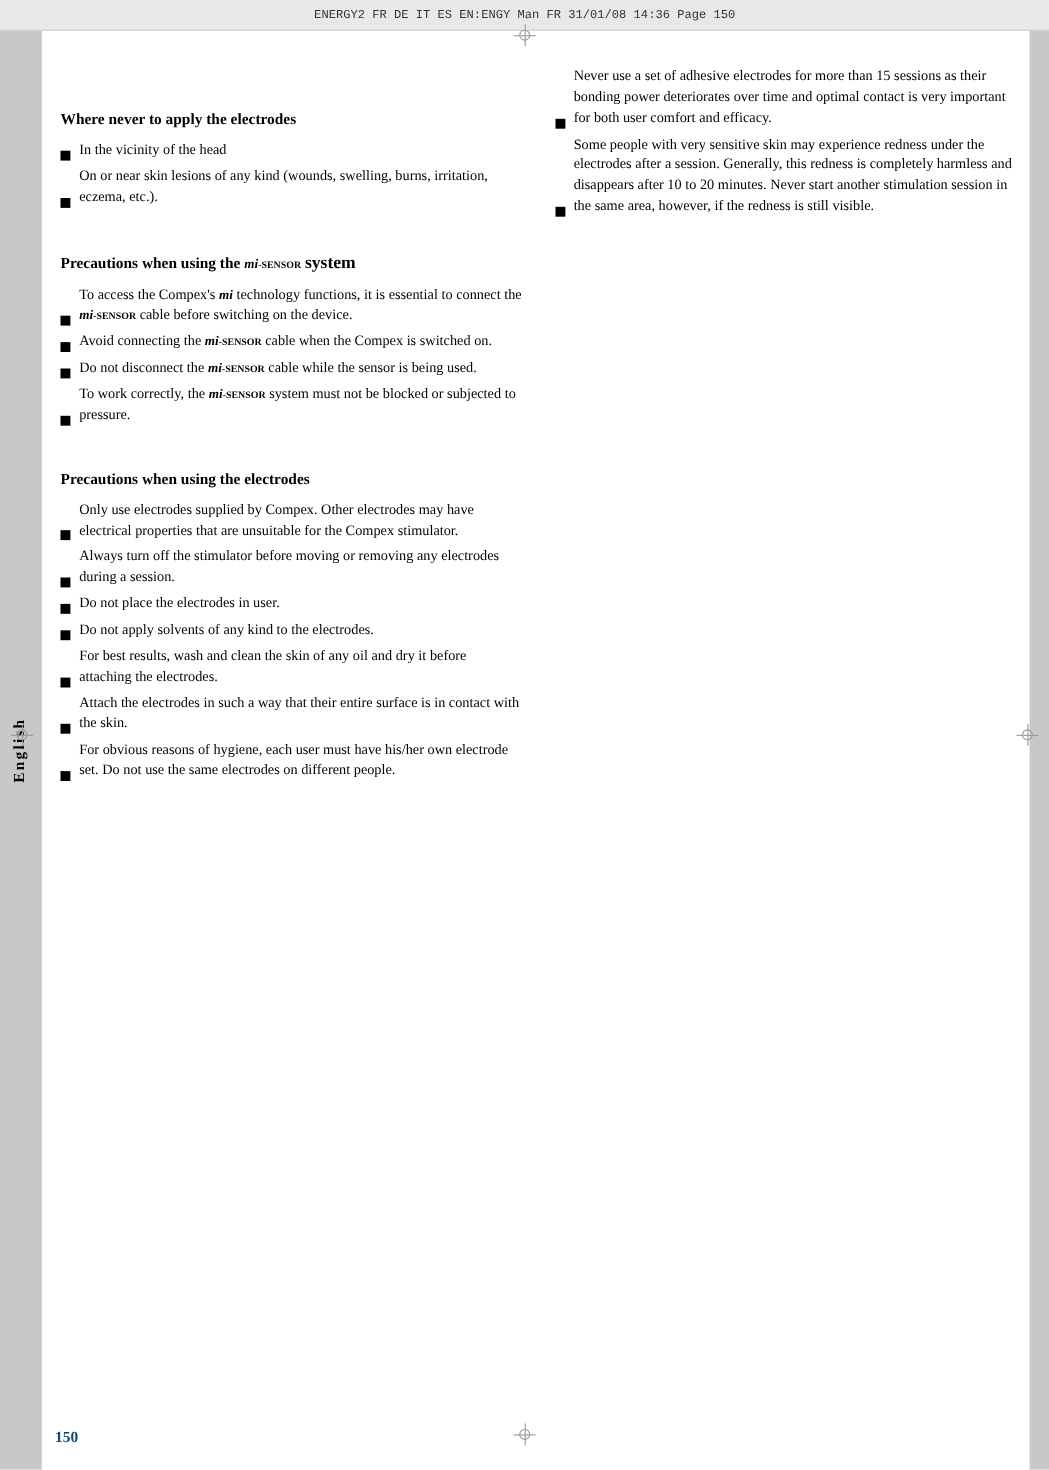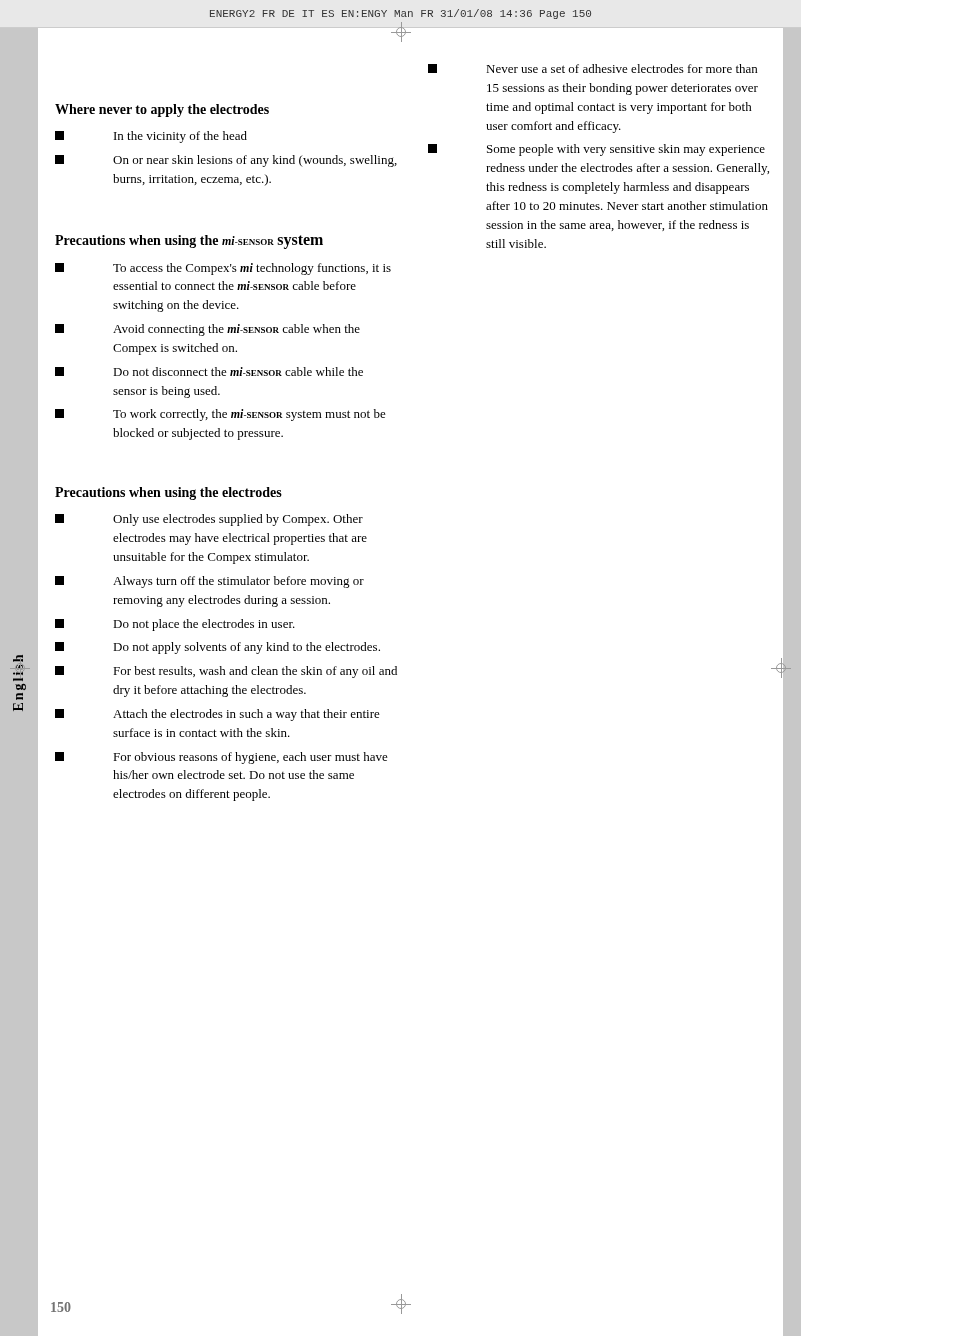--- a/index.html
+++ b/index.html
@@ -20,7 +20,7 @@
     }
 
     .page-container {
-      width: 801px;
+      width: 954px;
       min-height: 1336px;
       position: relative;
       background: #ffffff;

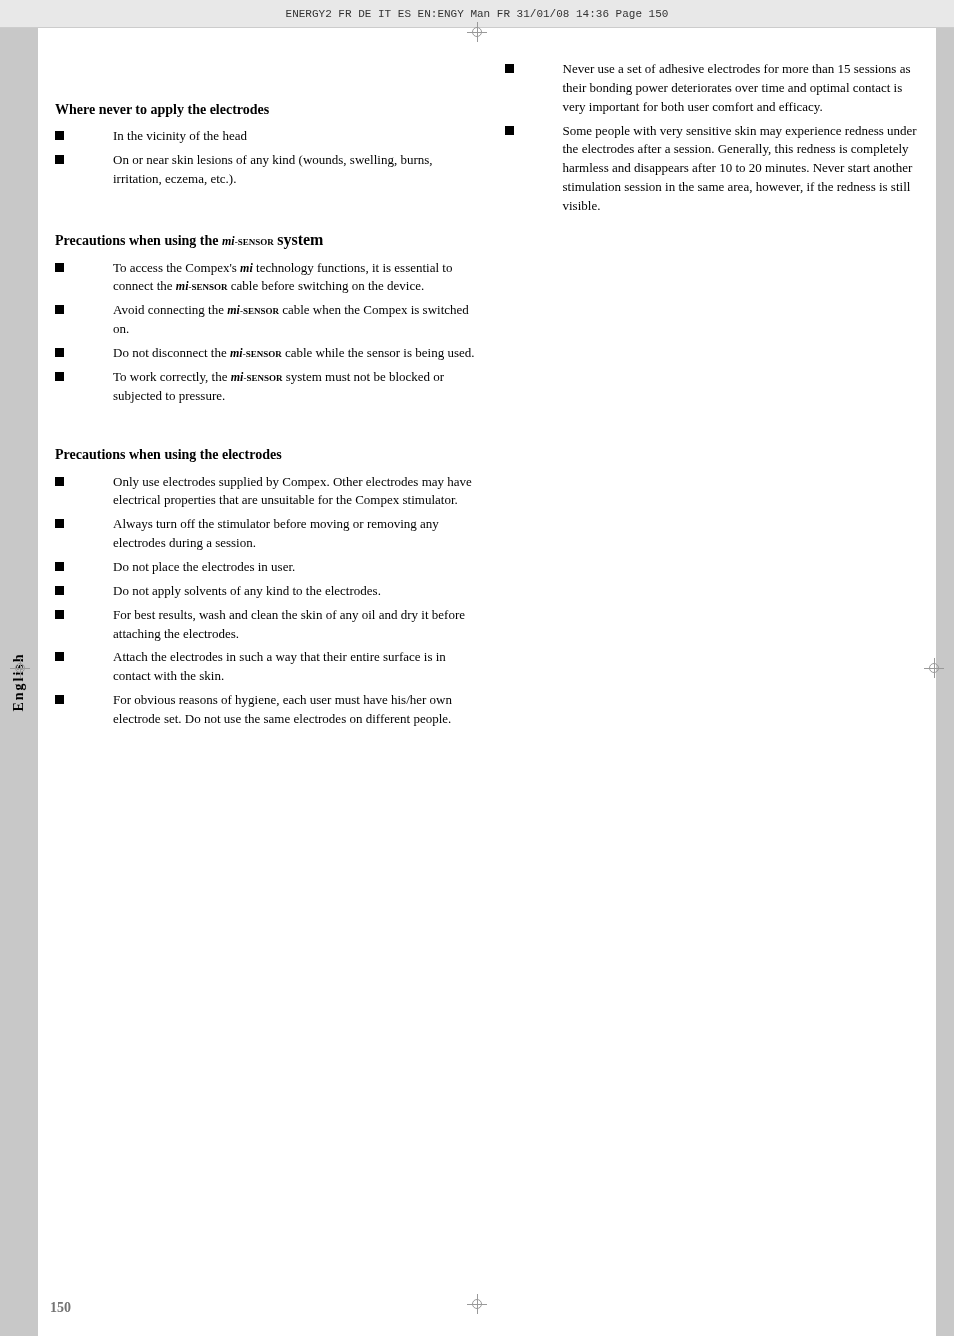--- a/index.html
+++ b/index.html
@@ -119,11 +119,10 @@
 
     .bullet-list li {
       display: flex;
-      align-items: flex-start;
+      align-items: flex-end;
       margin-bottom: 5px;
       line-height: 1.45;
       font-size: 13px;
-      gap: 41px;
     }
 
     .bullet-square {

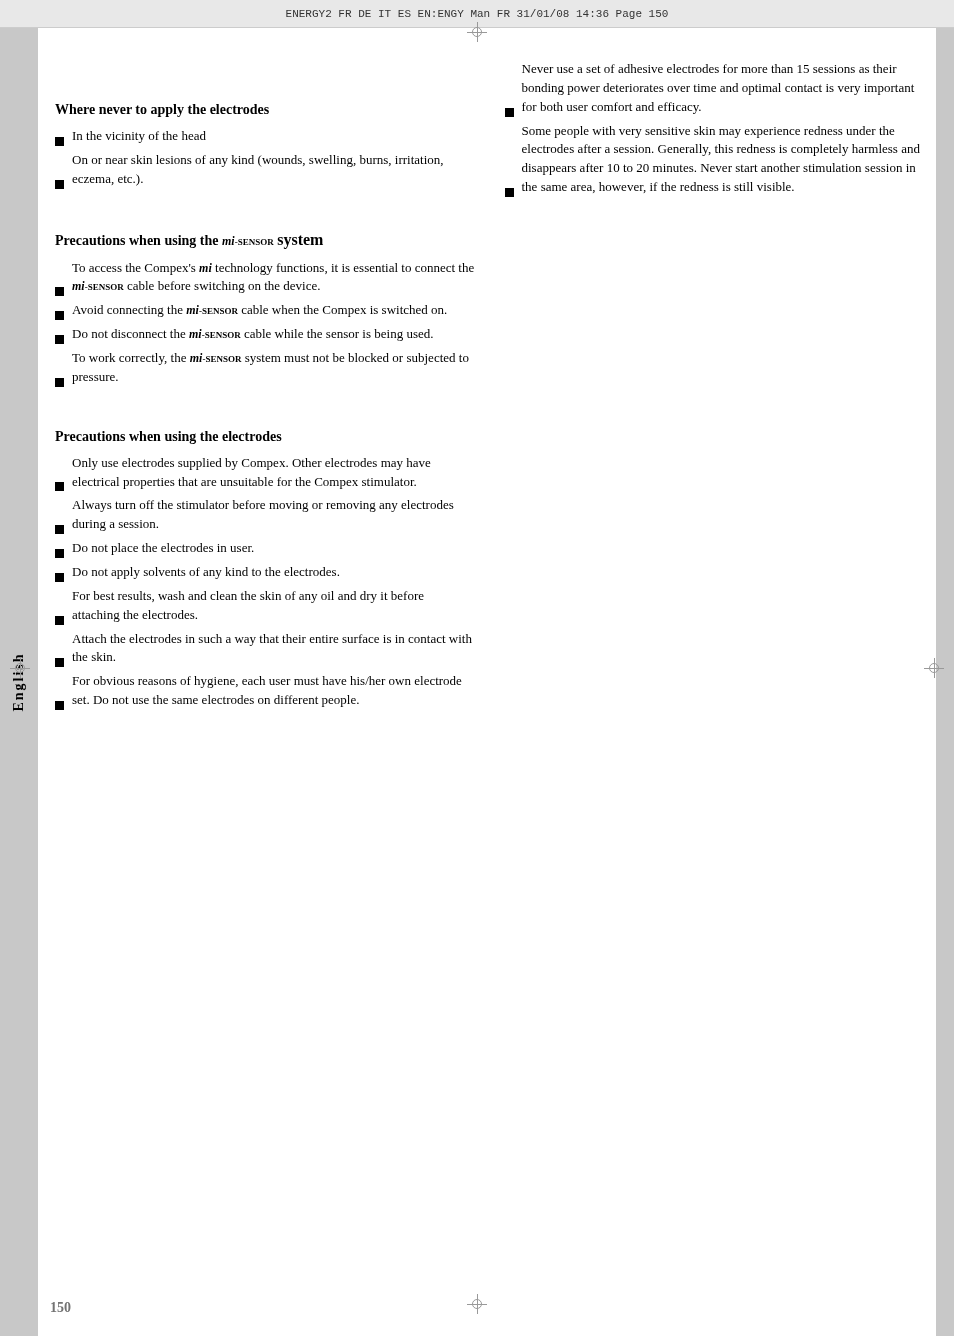--- a/index.html
+++ b/index.html
@@ -77,7 +77,7 @@
       left: 50px;
       font-size: 14px;
       font-weight: bold;
-      color: #737373;
+      color: #0c4a6e;
     }
 
     

